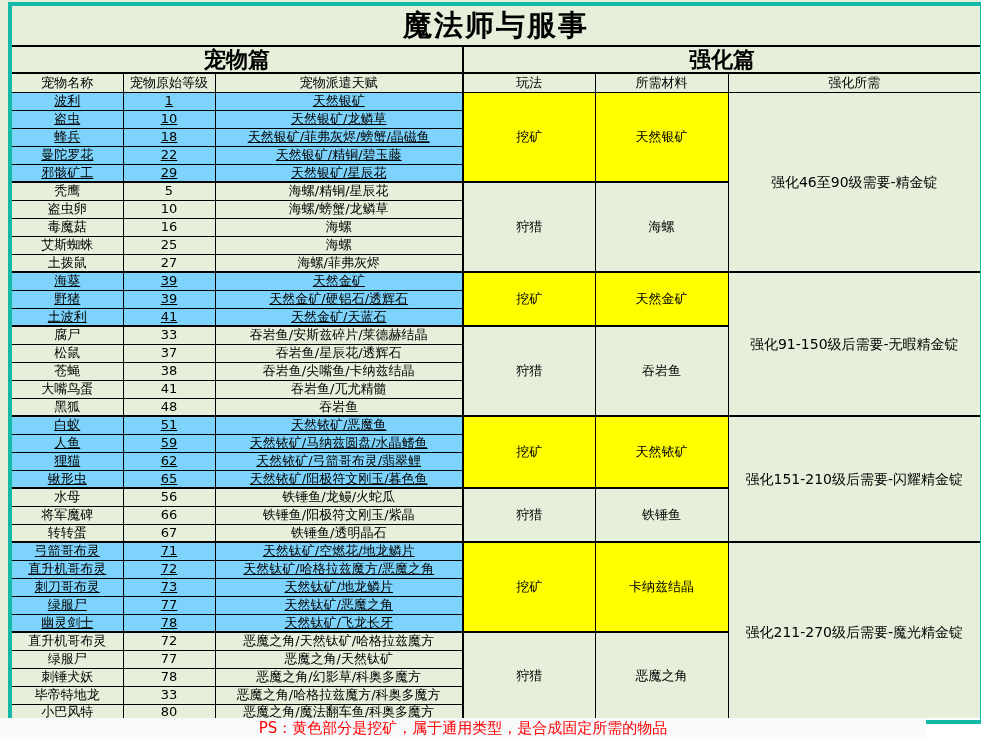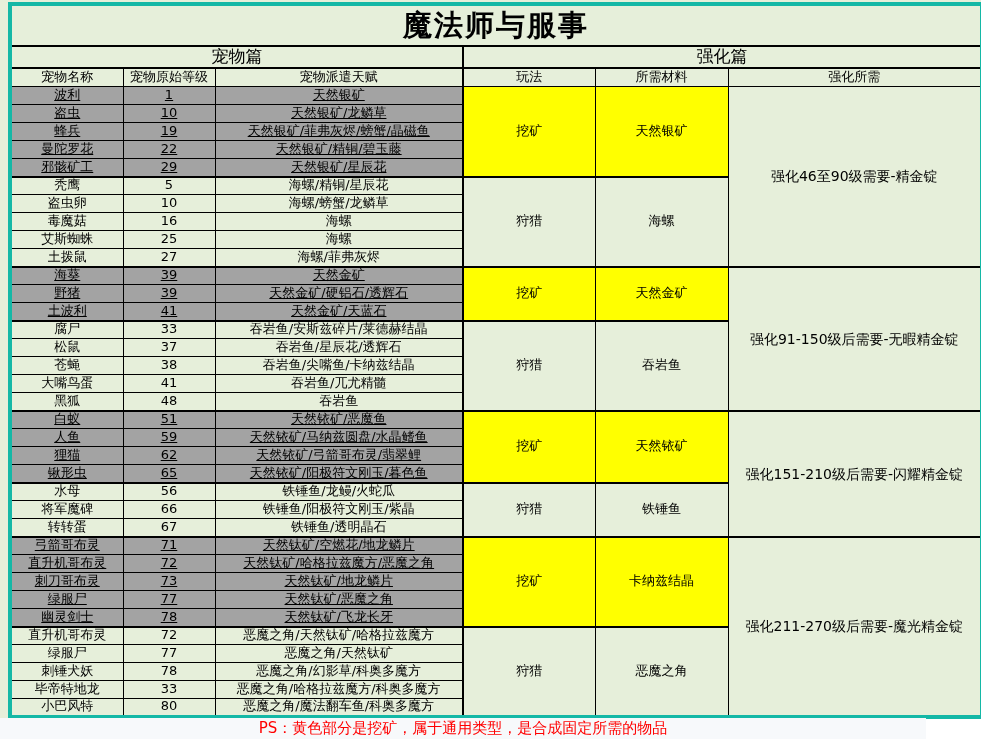--- a/index.html
+++ b/index.html
@@ -10,7 +10,7 @@
   td { border: 1px solid #000; text-align: center; vertical-align: middle; font-size: 13px; line-height: 1.15; padding: 0; color: #000; overflow: hidden; white-space: nowrap; }
   tr.data-row td { height: 18px; }
   td.title-cell { height: 42px; font-size: 29px; font-weight: bold; border-bottom: 2px solid #000; letter-spacing: 2px; }
-  td.section-cell { height: 19px; font-size: 17px; font-weight: normal; border-bottom: 2px solid #000; }
+  td.section-cell { height: 19px; font-size: 22px; font-weight: bold; border-bottom: 2px solid #000; }
   td.header-cell { height: 19px; }
   td.divL { border-left: 2px solid #000; }
   td.divR { border-right: 2px solid #000; }

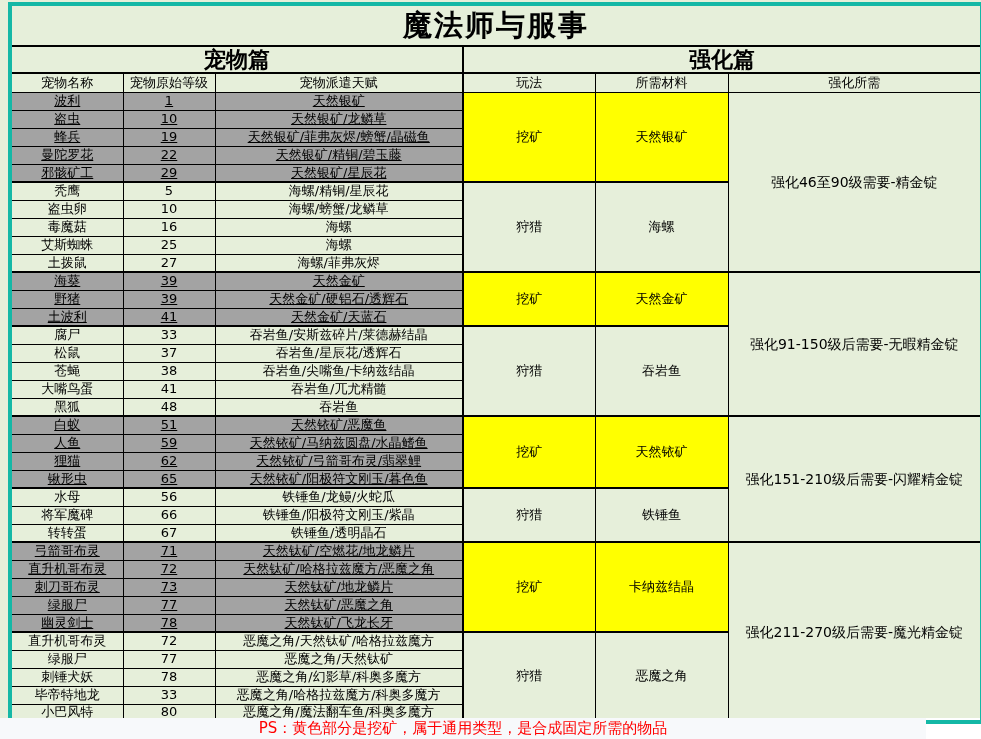--- a/index.html
+++ b/index.html
@@ -15,7 +15,7 @@
   td.divL { border-left: 2px solid #000; }
   td.divR { border-right: 2px solid #000; }
   tr.gs td { border-top: 2px solid #000; }
-  td.y { background: #a3a3a3; text-decoration: underline; }
+  td.y { background: #7dd3fc; text-decoration: underline; }
   td.ym { background: #ffff00; }
   td.enh { font-size: 14px; }
   #footer-note { position: absolute; left: 0; top: 718px; width: 926px; height: 21px; background: #f7f9fb; text-align: center; }

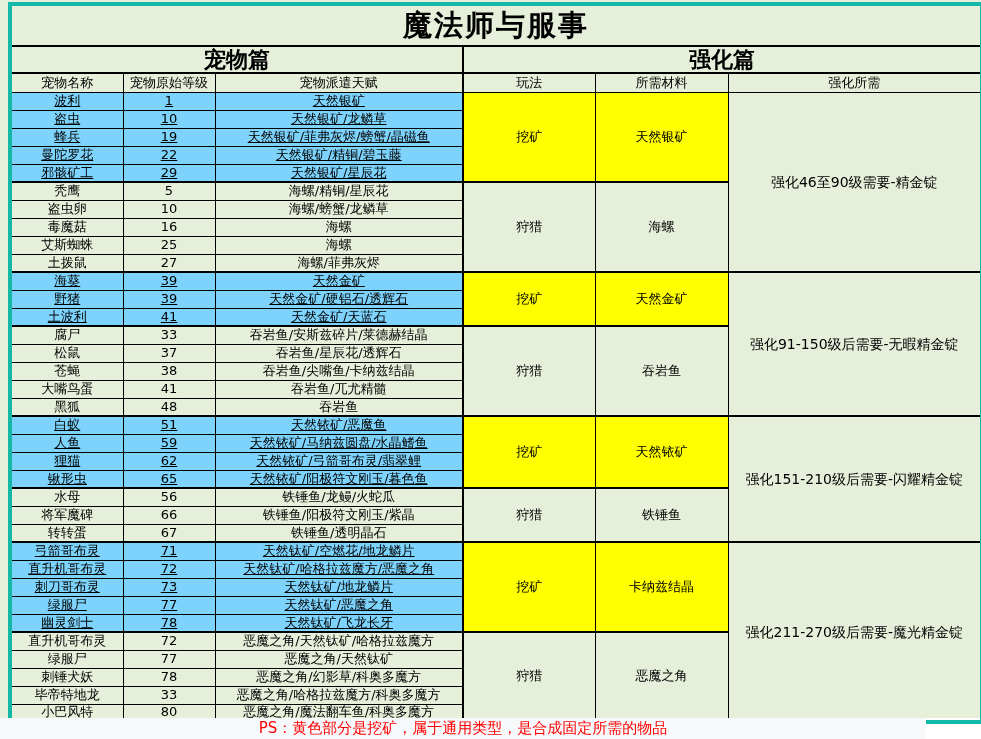--- a/index.html
+++ b/index.html
@@ -67,7 +67,7 @@
         </tr>
         <tr class="data-row">
           <td class=" y">蜂兵</td>
-          <td class=" y">19</td>
+          <td class=" y">18</td>
           <td class="divR y">天然银矿/菲弗灰烬/螃蟹/晶磁鱼</td>
         </tr>
         <tr class="data-row">

